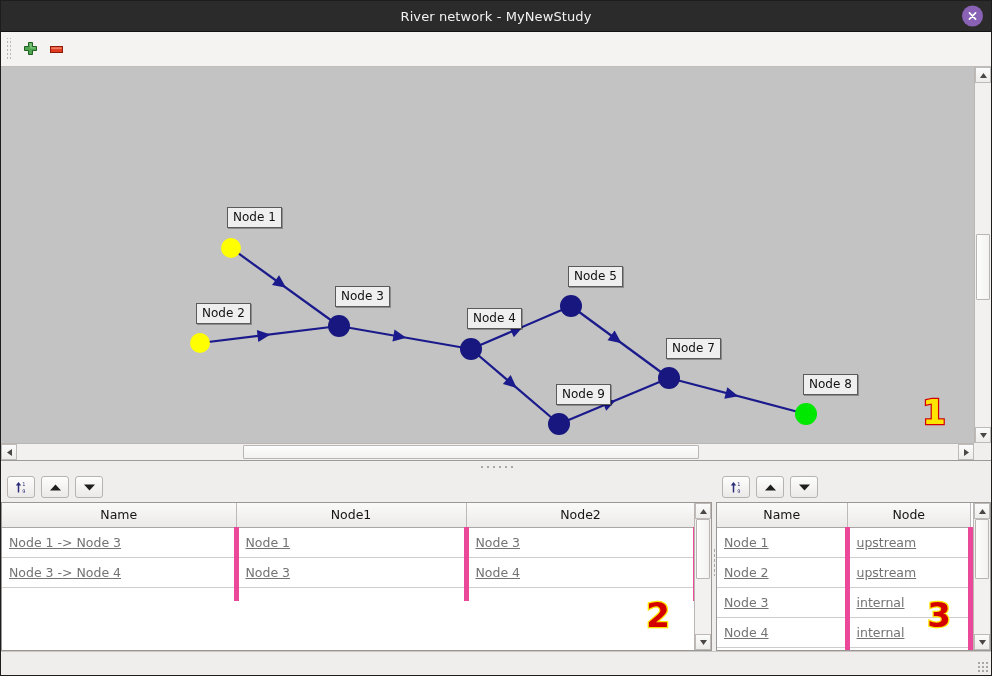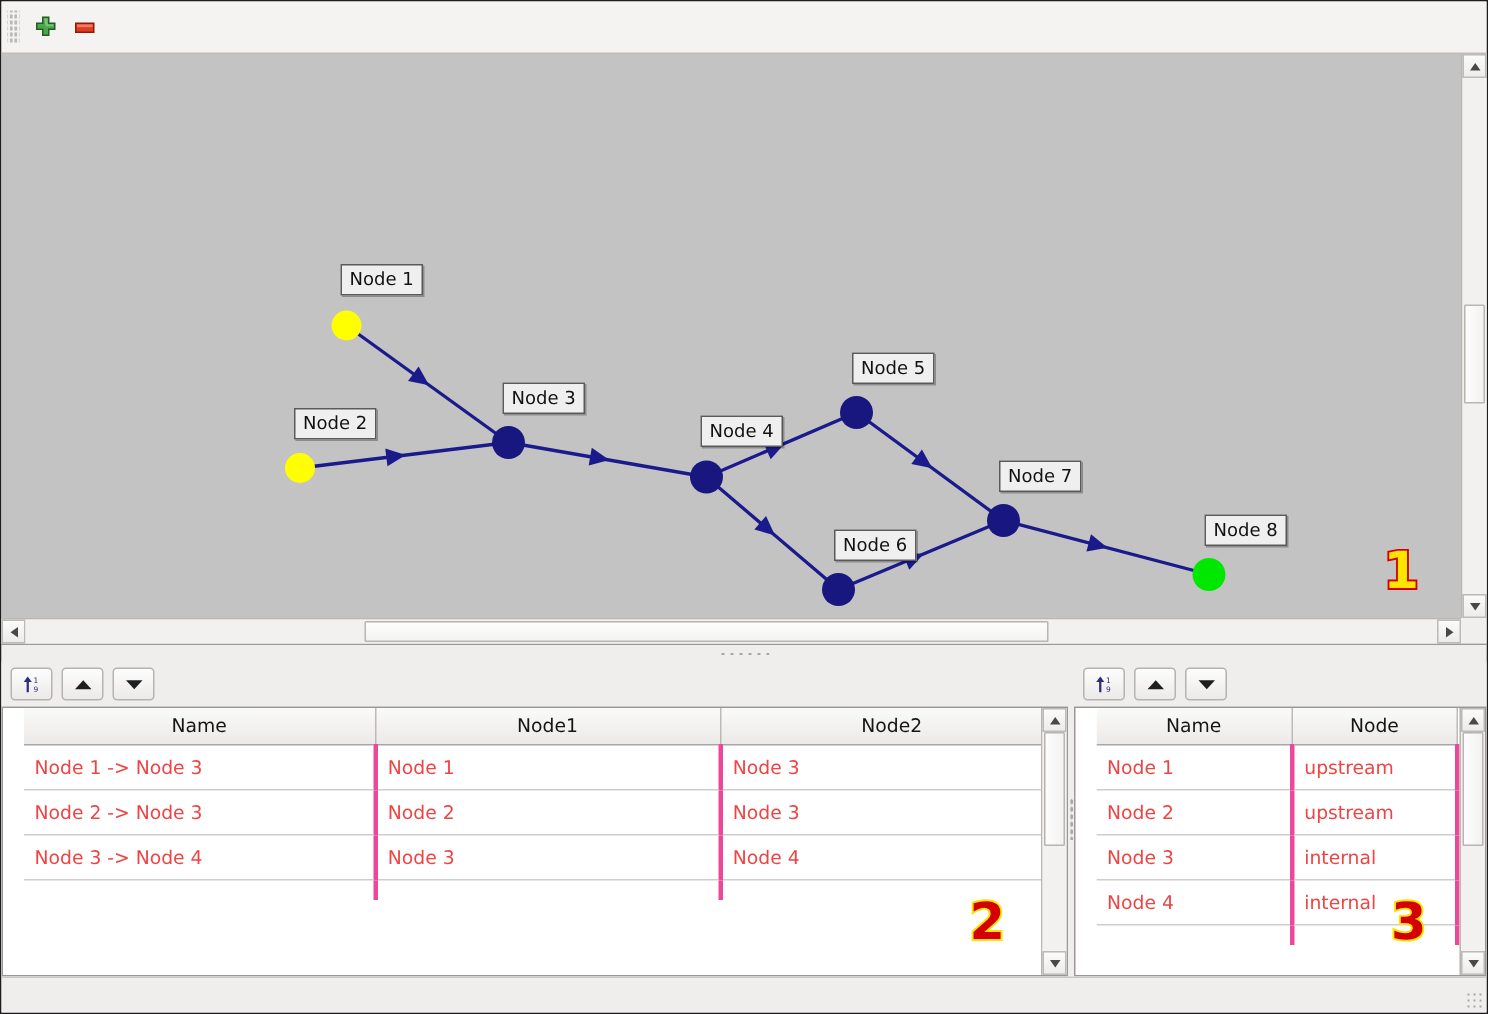--- a/index.html
+++ b/index.html
@@ -250,6 +250,14 @@
 
 <div class="window">
 
+  <div class="titlebar">
+    <span class="titlebar-title">River network - MyNewStudy</span>
+    <div class="close-btn">
+      <svg width="11" height="11" viewBox="0 0 11 11">
+        <path d="M2.4 2.4 L8.6 8.6 M8.6 2.4 L2.4 8.6" stroke="#ffffff" stroke-width="1.6" stroke-linecap="round"></path>
+      </svg>
+    </div>
+  </div>
 
   <div class="toolbar">
     <div class="tb-grip"></div>

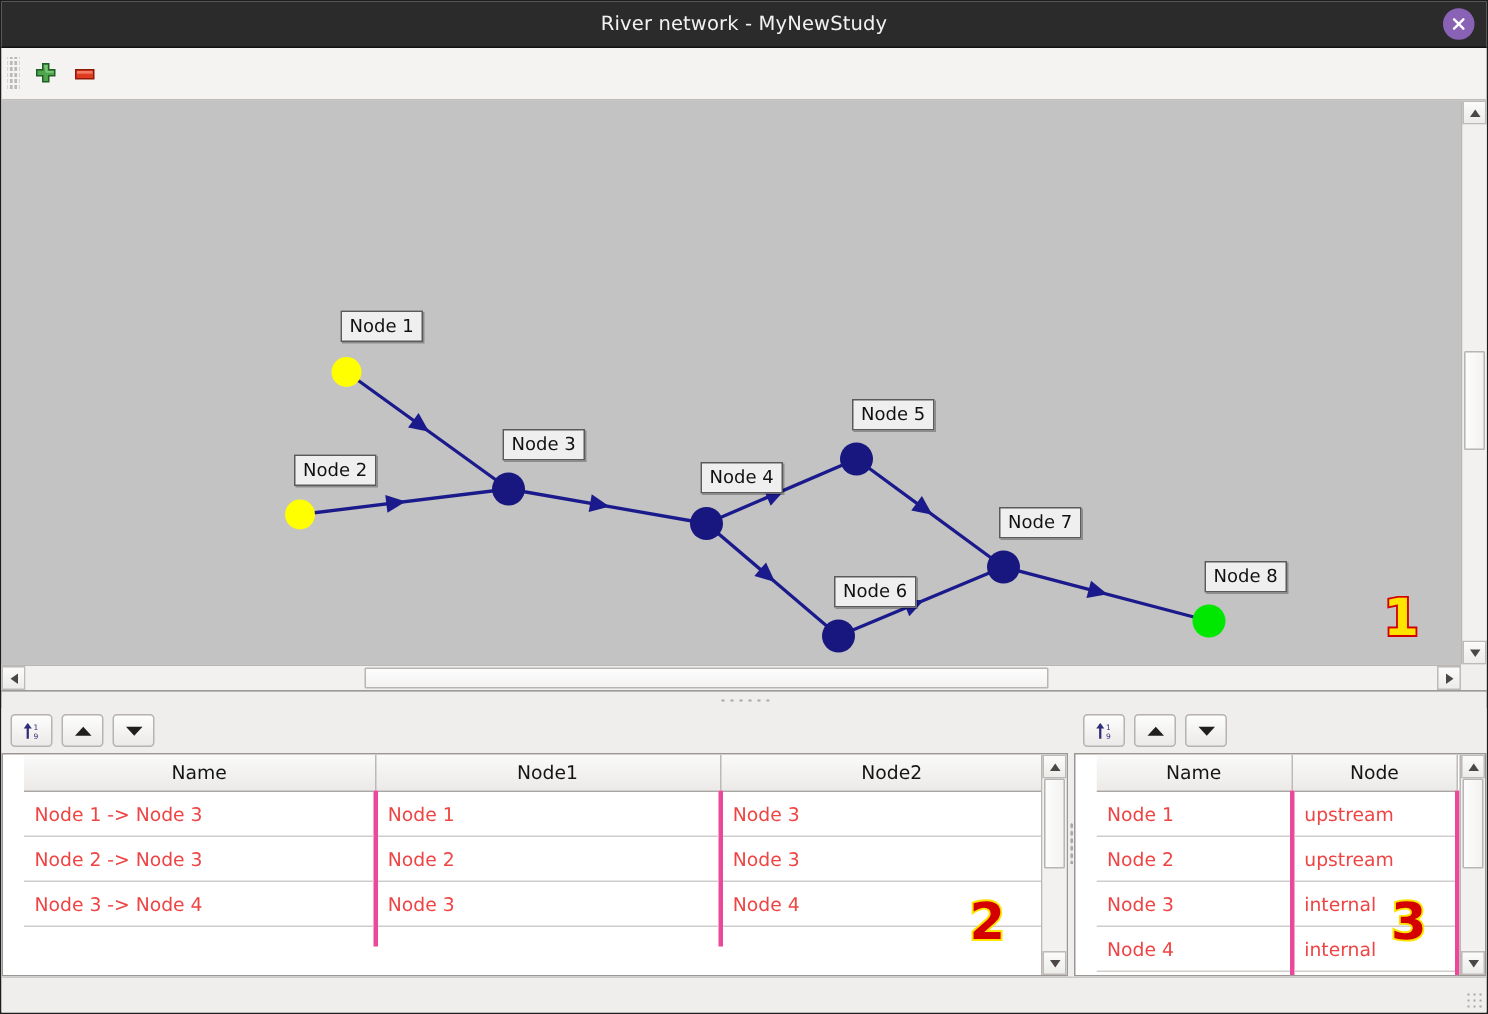--- a/index.html
+++ b/index.html
@@ -311,7 +311,7 @@
           <div class="node-label" style="left: 334px; top: 219px;">Node 3</div>
           <div class="node-label" style="left: 466px; top: 241px;">Node 4</div>
           <div class="node-label" style="left: 567px; top: 199px;">Node 5</div>
-          <div class="node-label" style="left: 555px; top: 317px;">Node 6</div>
+          <div class="node-label" style="left: 555px; top: 317px;">Node 9</div>
           <div class="node-label" style="left: 665px; top: 271px;">Node 7</div>
           <div class="node-label" style="left: 802px; top: 307px;">Node 8</div>
         </div>

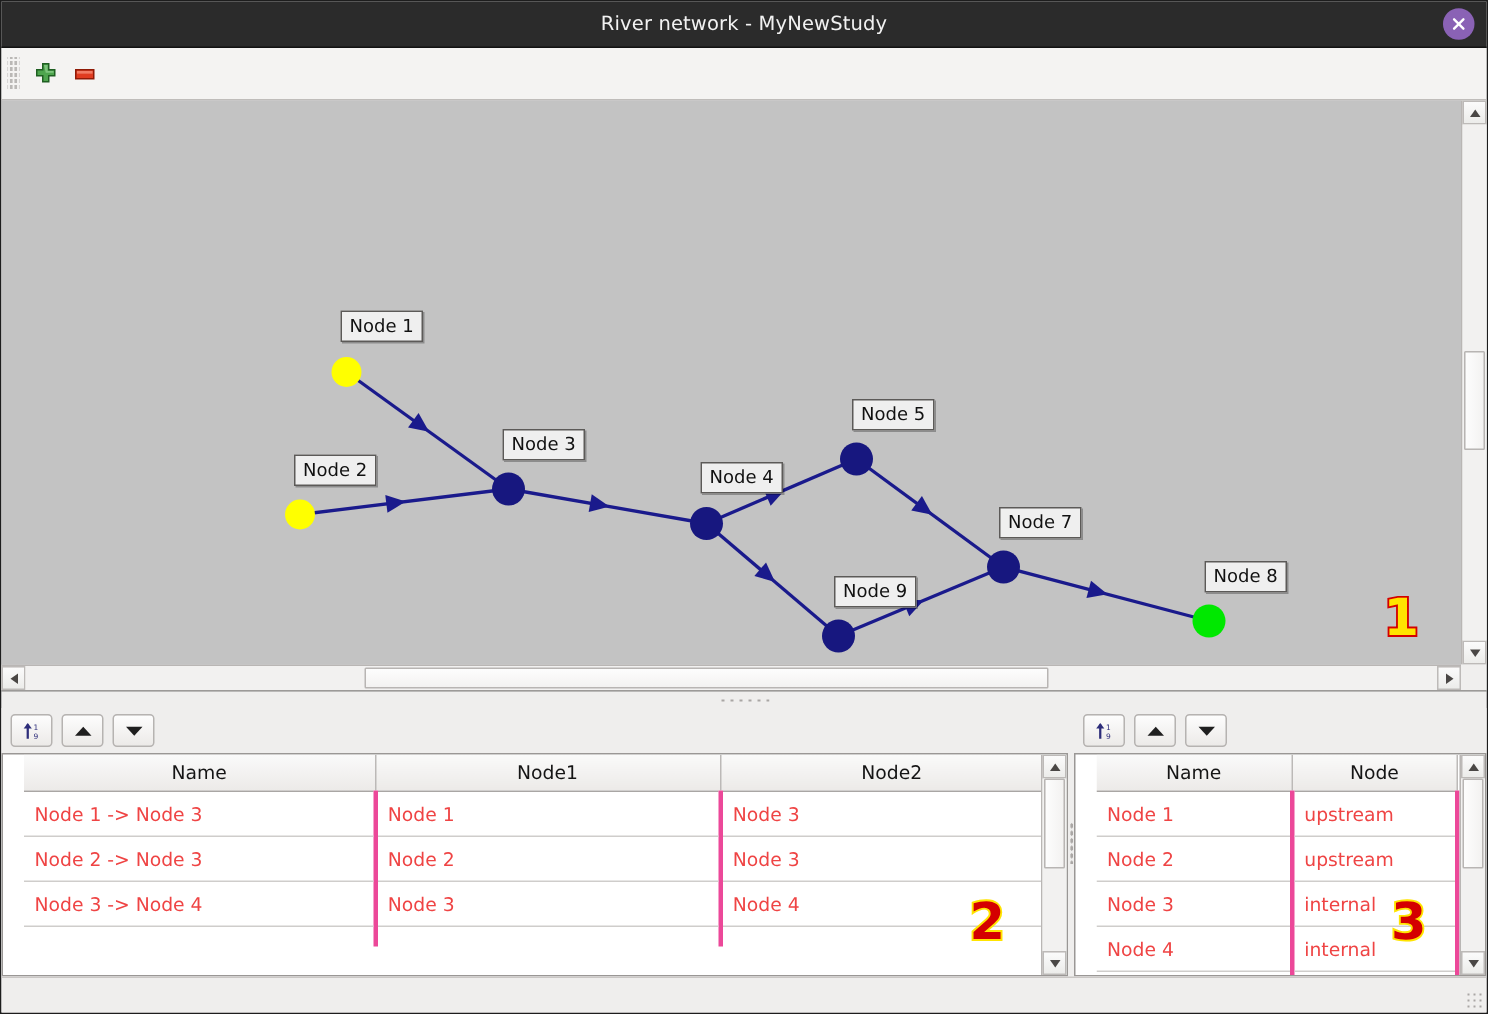--- a/index.html
+++ b/index.html
@@ -196,7 +196,6 @@
     background:#ffffff;
     overflow:hidden;
     position: relative;
-    padding-left: 14px;
   }
   .table-scroll { flex:1; min-width:0; overflow:hidden; position:relative; }
   table.grid {

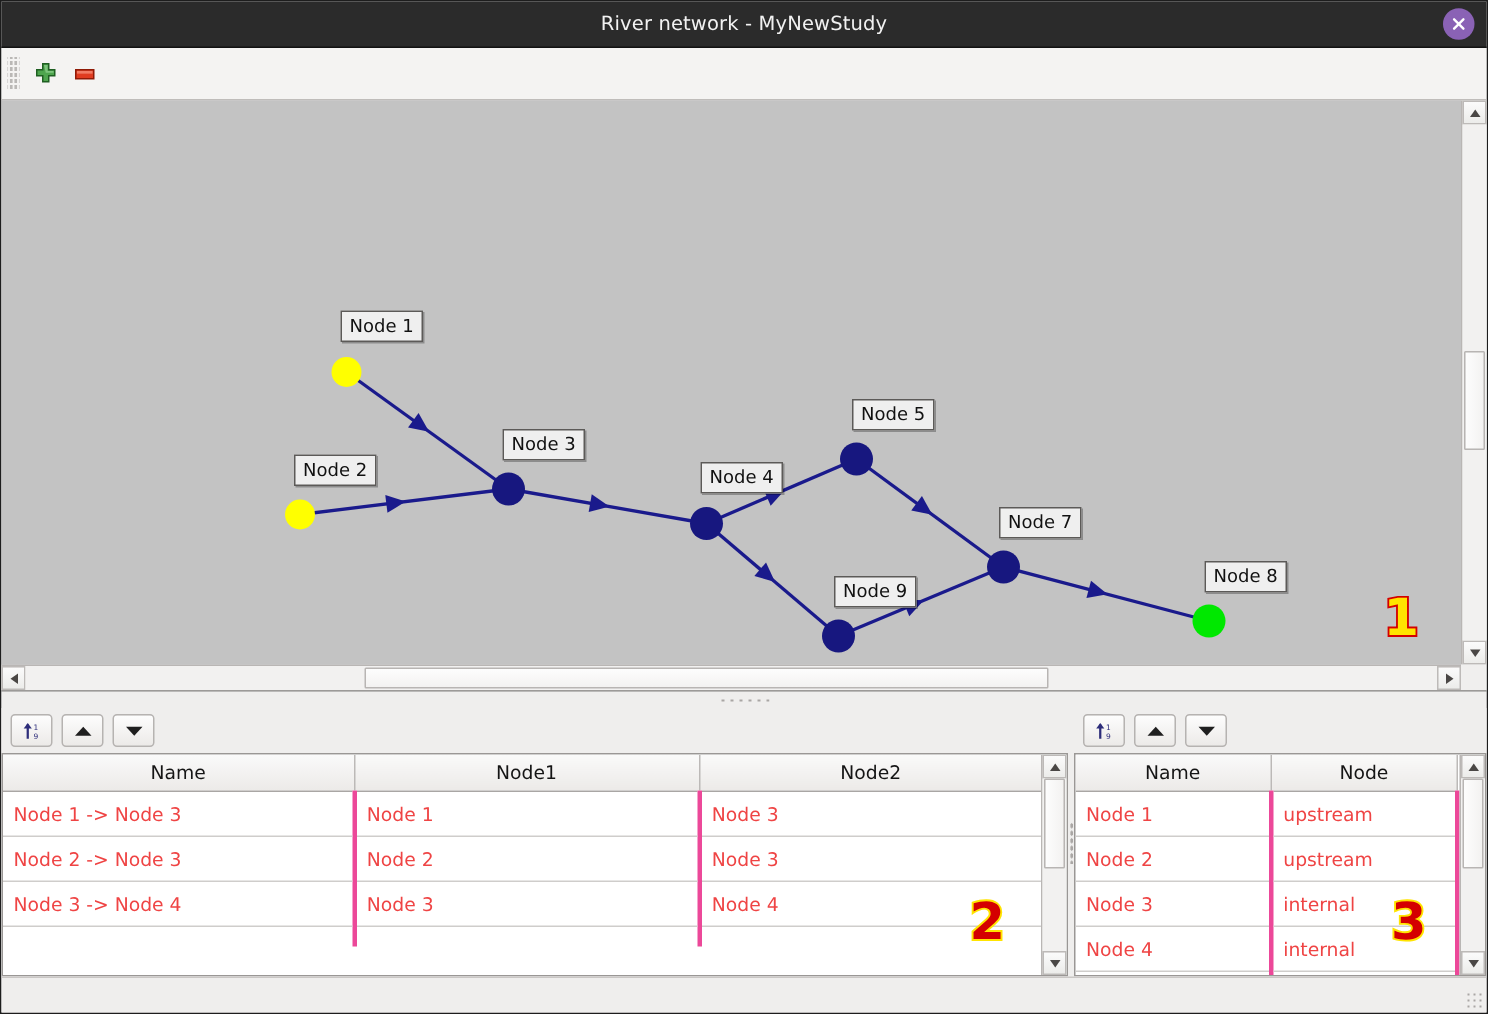--- a/index.html
+++ b/index.html
@@ -216,16 +216,17 @@
     cursor:pointer;
   }
   table.grid td {
-    border-right: 3px solid #ec4899;
+    border-right: 5px solid #ec4899;
     border-bottom: 1px solid #cfcdcb;
     height: 30px;
     padding: 0 7px;
-    color: #ef4444;
+    color: #737373;
     background:#fff;
     white-space: nowrap;
     overflow: hidden;
     text-overflow: ellipsis;
     cursor: default;
+    text-decoration: underline;
   }
   table.grid tr.spacer td { height: 14px; border-bottom: none; }
 

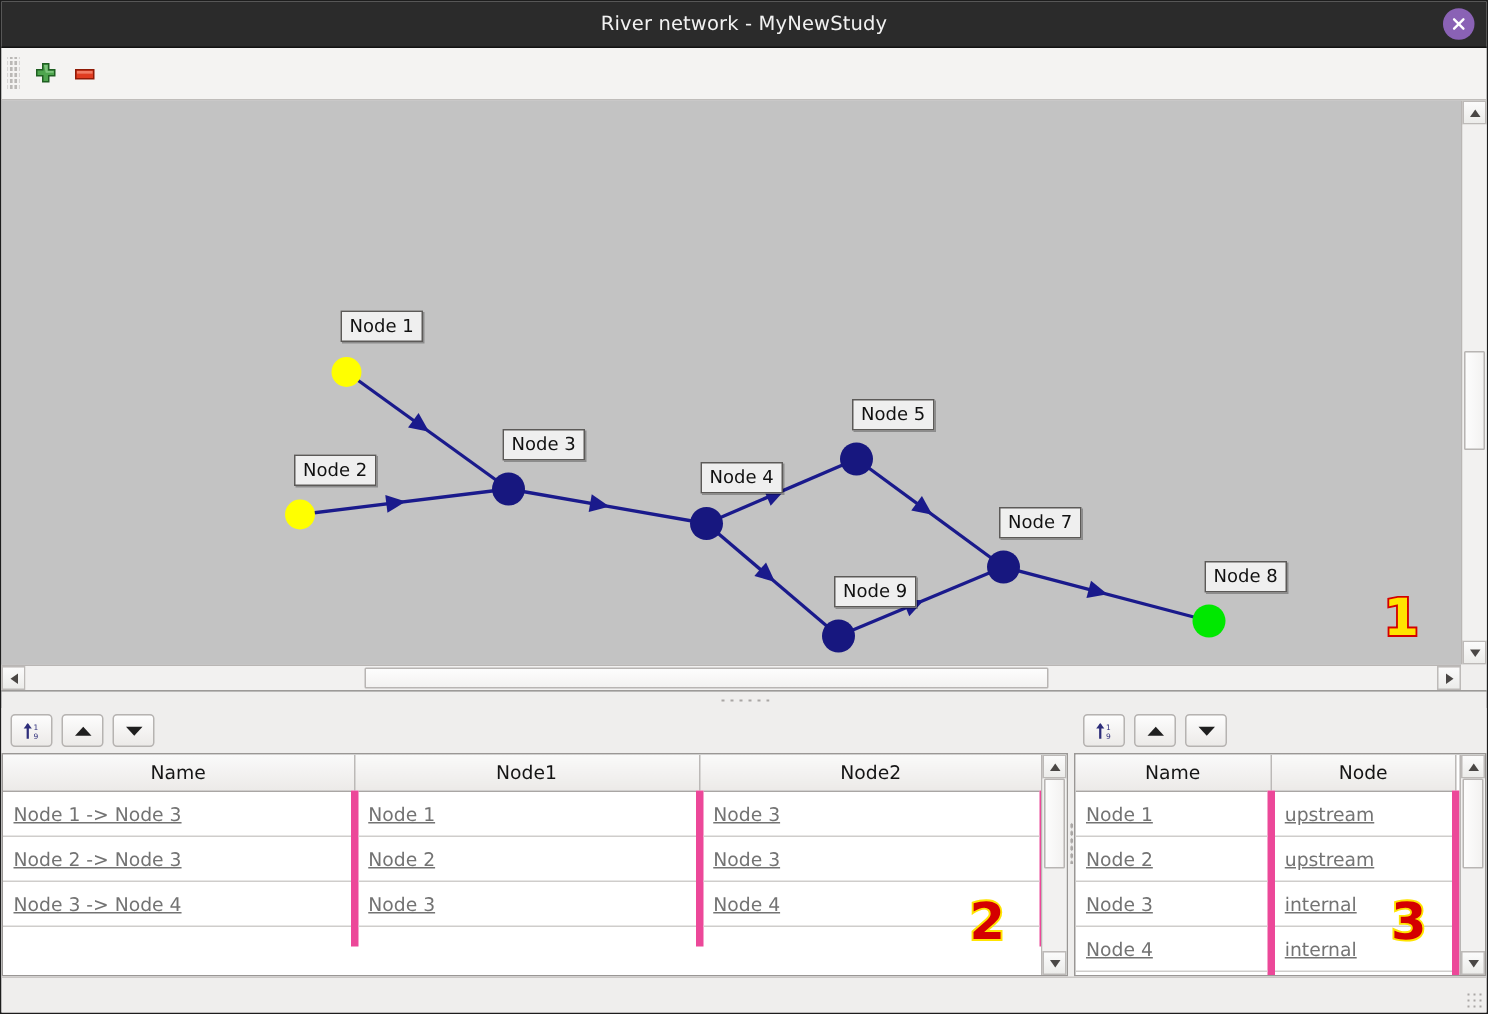--- a/index.html
+++ b/index.html
@@ -401,11 +401,6 @@
                   <td>Node 3</td>
                 </tr>
                 <tr>
-                  <td>Node 2 -&gt; Node 3</td>
-                  <td>Node 2</td>
-                  <td>Node 3</td>
-                </tr>
-                <tr>
                   <td>Node 3 -&gt; Node 4</td>
                   <td>Node 3</td>
                   <td>Node 4</td>

